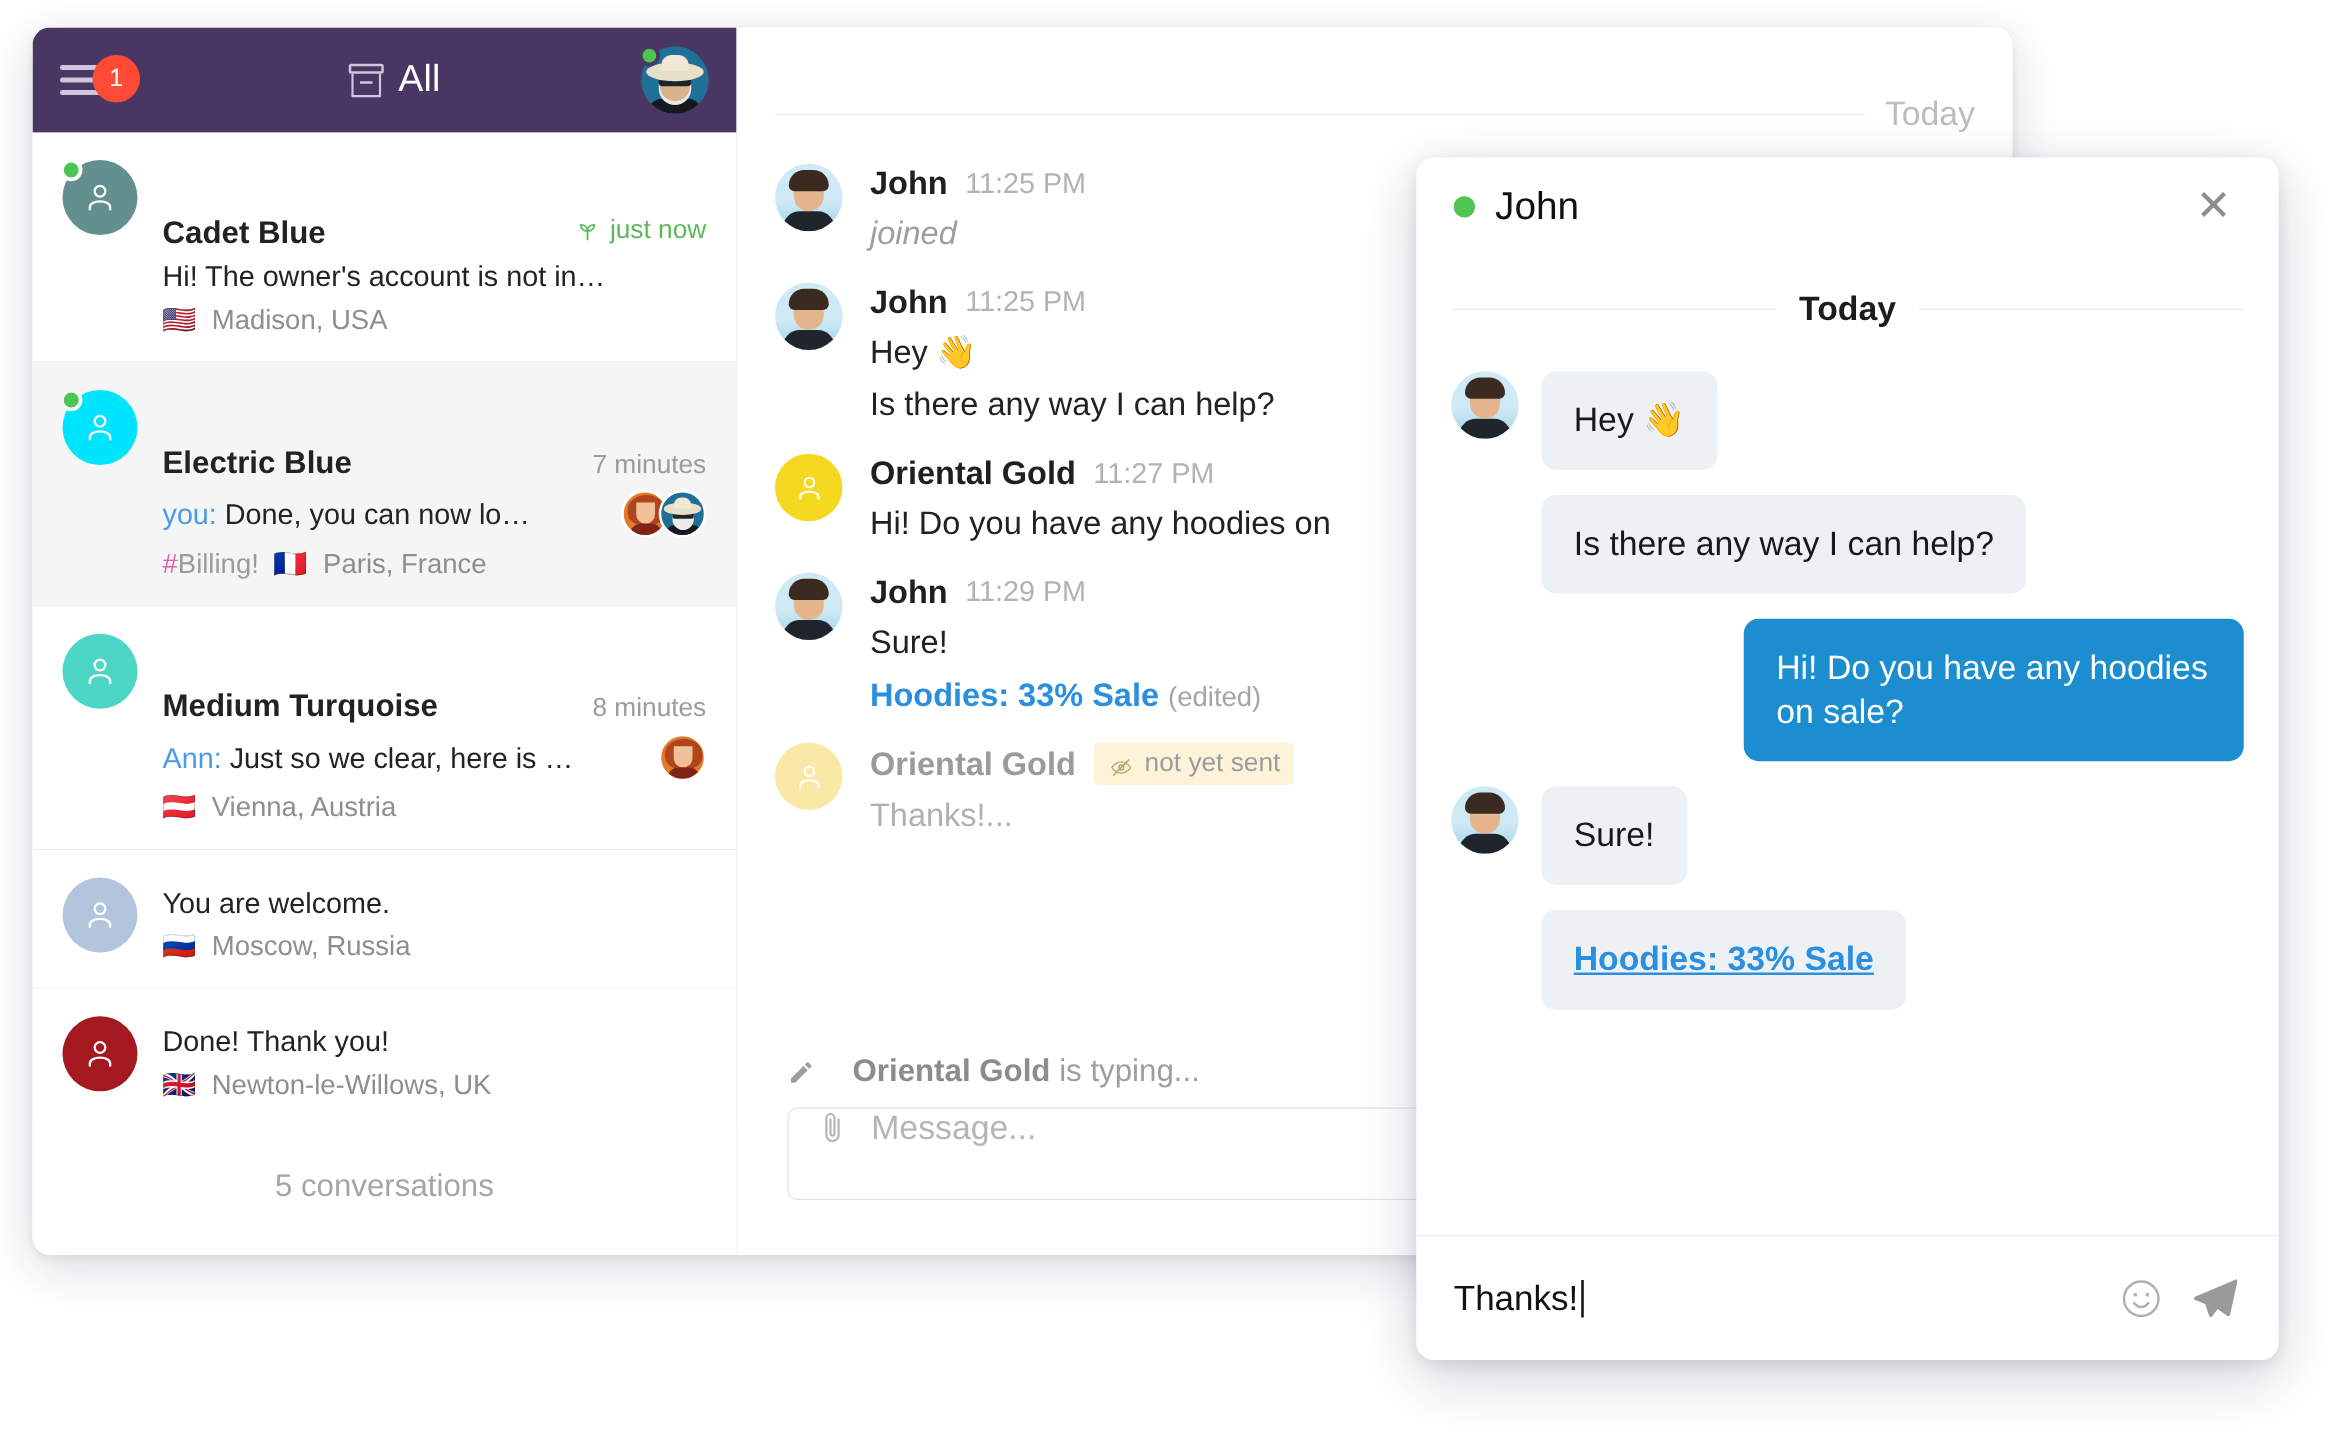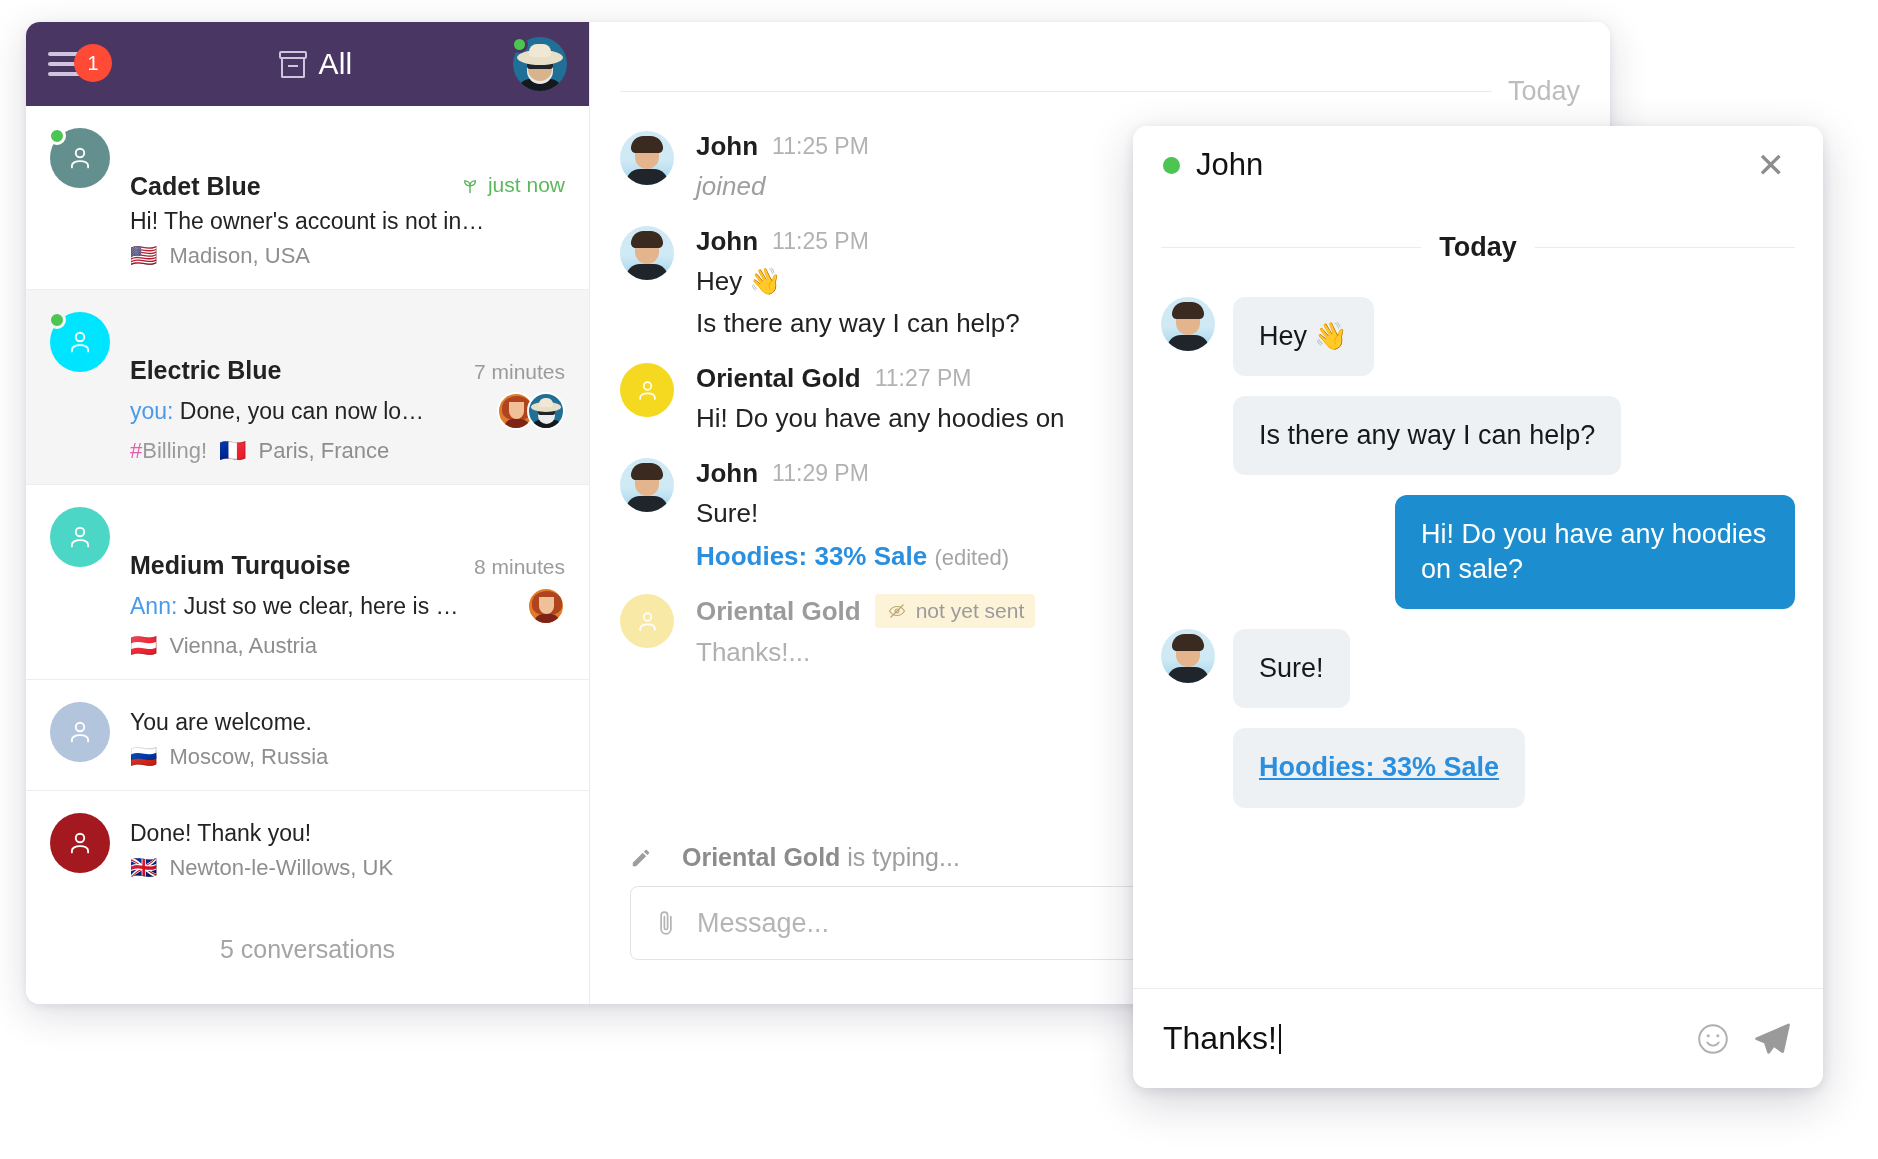--- a/index.html
+++ b/index.html
@@ -184,7 +184,7 @@
   .msg .mlink { font-size: 26px; color: #2b8fe0; font-weight: bold; margin-top: 10px; }
   .msg .mlink .edited { color: #a5a5a5; font-weight: normal; font-size: 22px; }
   .nys-badge {
-    display: inline-flex; align-items: center; gap: 8px;
+    display: inline-flex; align-items: flex-end; gap: 8px;
     background: #fdf3d8; color: #9b9b9b; font-size: 21px;
     padding: 5px 11px; border-radius: 4px;
   }

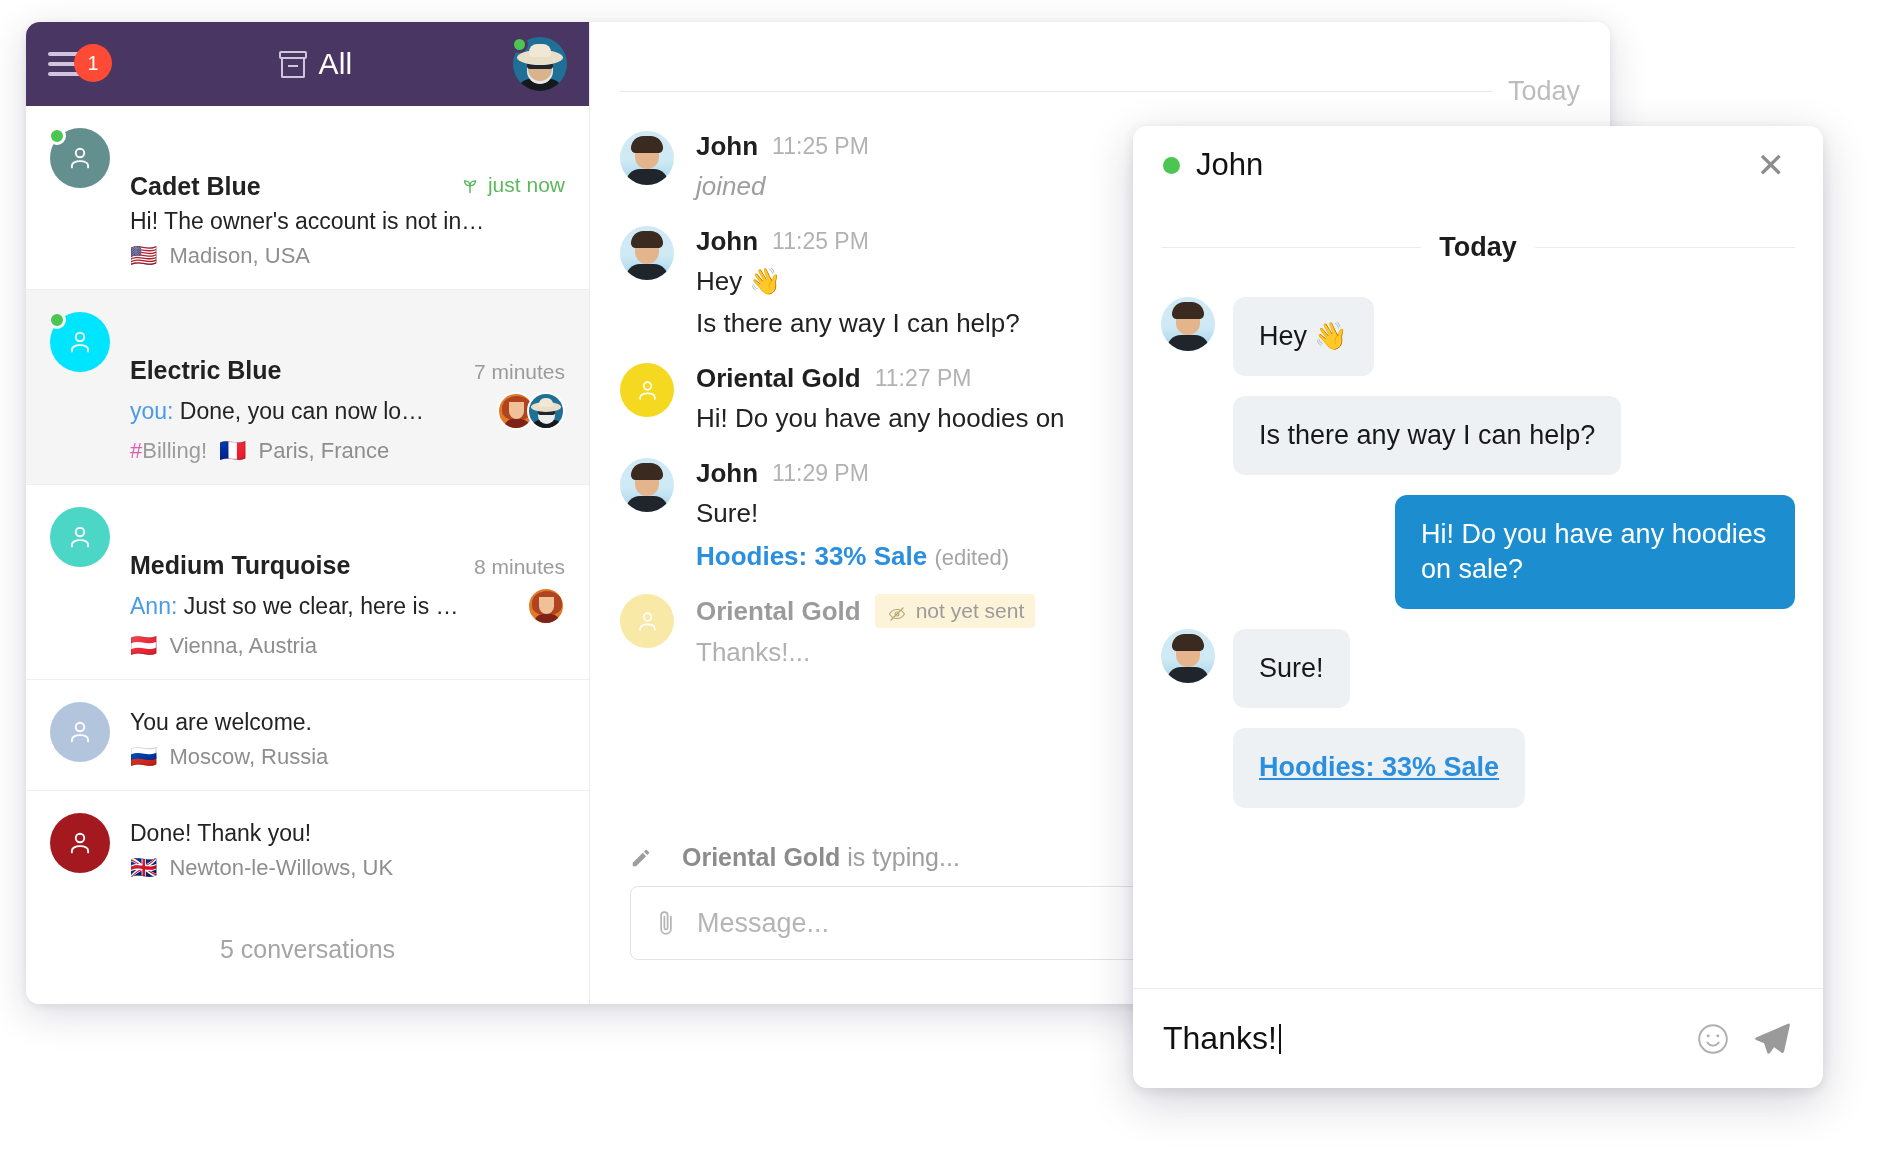--- a/index.html
+++ b/index.html
@@ -198,7 +198,7 @@
   .composer-wrap { padding: 6px 30px 44px 40px; }
   .composer {
     height: 74px; border: 1px solid #e3e3e3; border-radius: 8px;
-    display: flex; align-items: center; gap: 18px; padding: 0 22px;
+    display: flex; align-items: flex-start; gap: 18px; padding: 0 22px;
     background: #fff; cursor: text;
   }
   .clip { width: 26px; height: 30px; flex: none; }

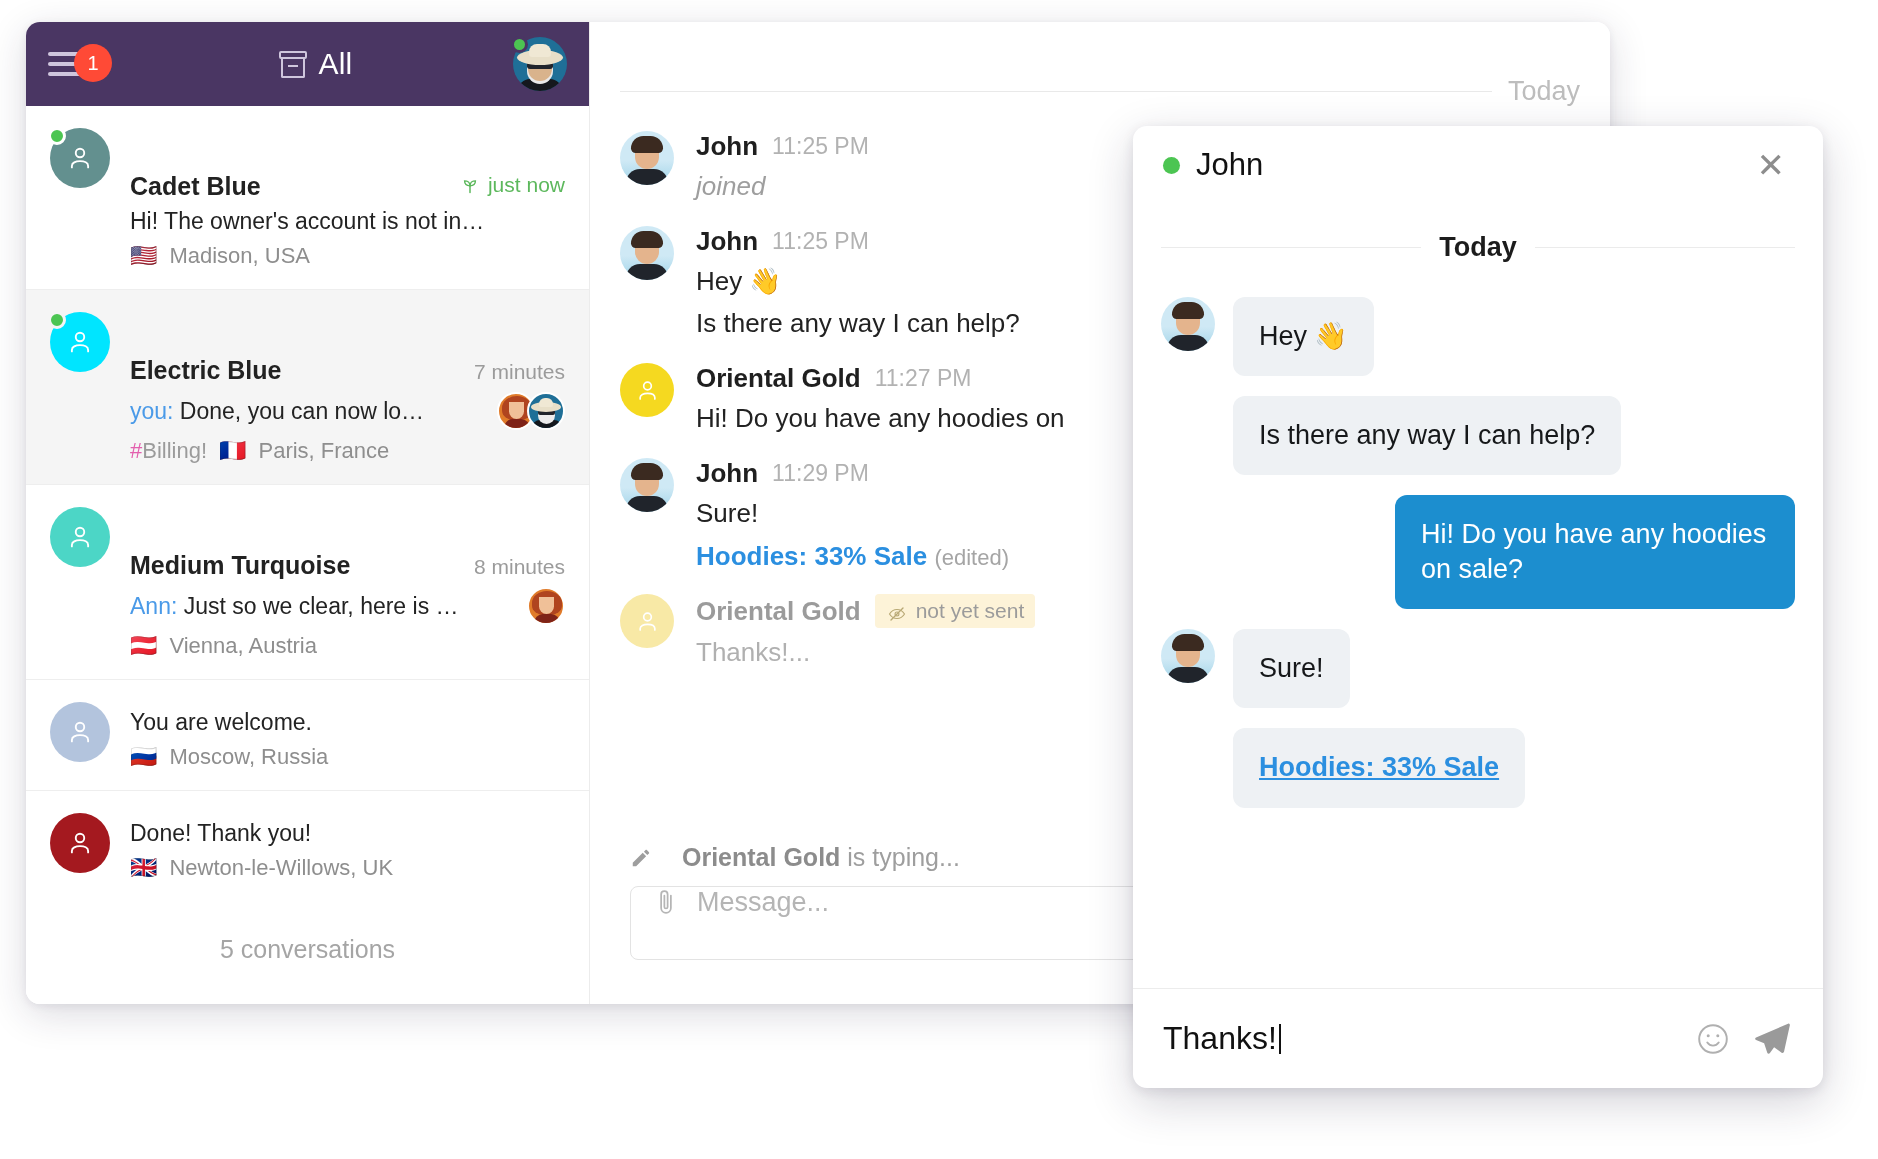--- a/index.html
+++ b/index.html
@@ -241,7 +241,7 @@
 
   .popup-foot { flex: none; border-top: 1px solid #ececec; height: 100px;
                 display: flex; align-items: center; padding: 0 30px; gap: 20px; }
-  .pop-input { flex: 1; font-size: 32px; color: #111; display: flex; align-items: center; }
+  .pop-input { flex: 1; font-size: 28px; color: #111; display: flex; align-items: center; }
   .caret { display: inline-block; width: 2px; height: 30px; background: #111;
            margin-left: 2px; }
   .smiley { width: 36px; height: 36px; cursor: pointer; }

